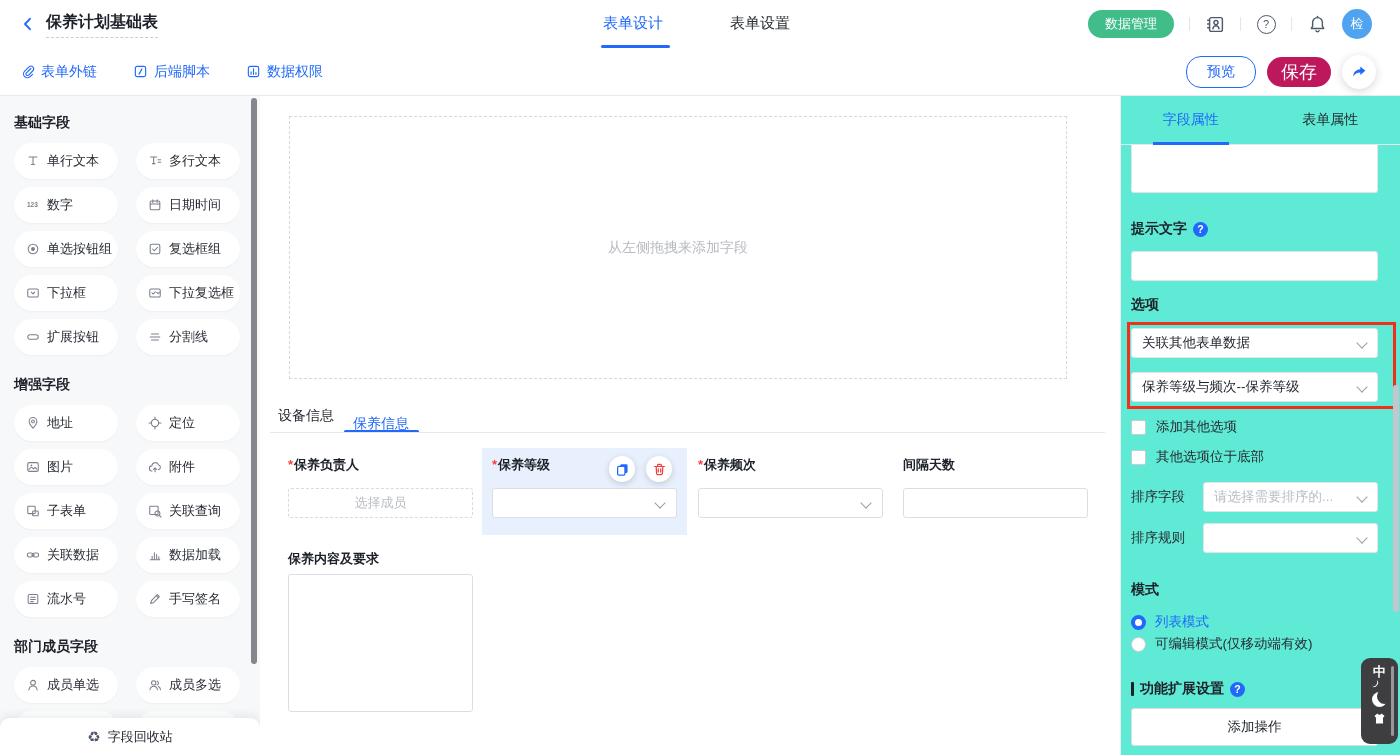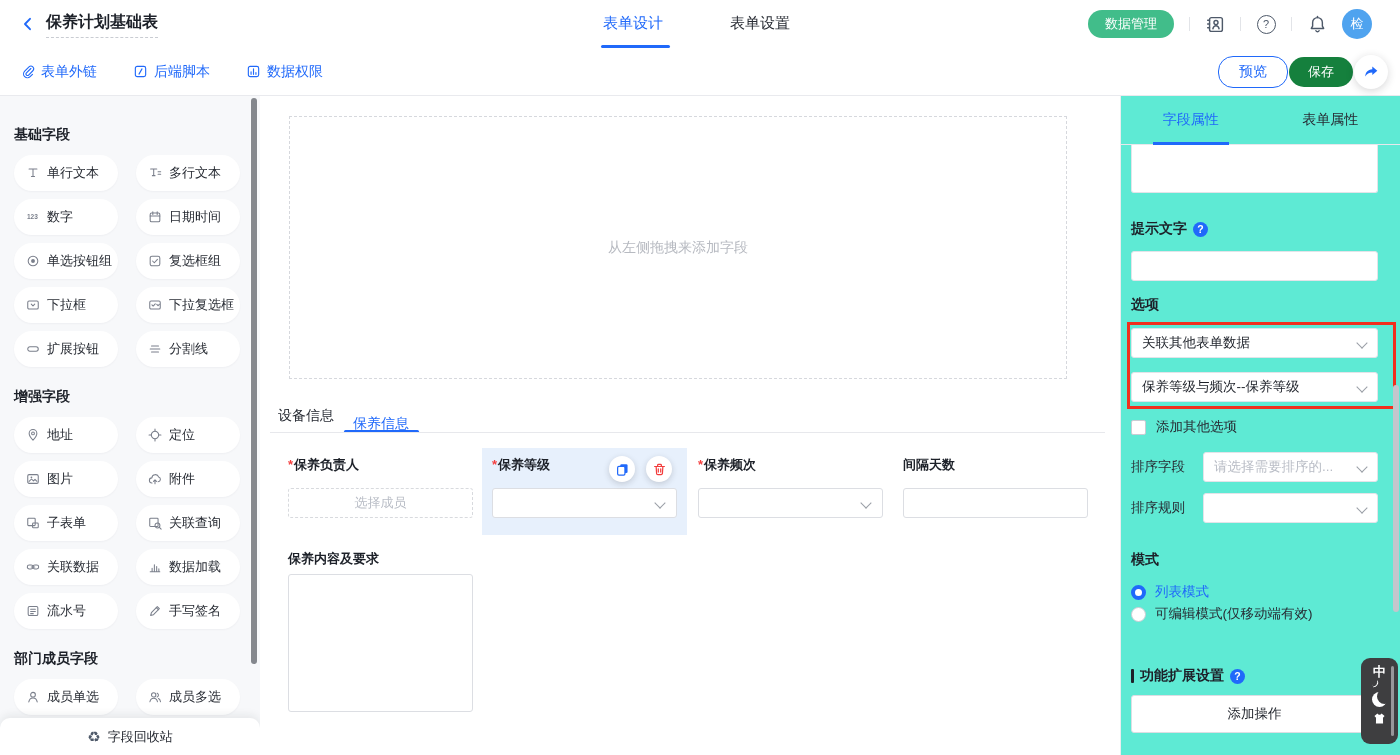--- a/index.html
+++ b/index.html
@@ -24,7 +24,7 @@
   .sb-links{position:absolute;left:20px;top:0;height:47px;display:flex;align-items:center;gap:36px;}
   .sb-link{display:flex;align-items:center;gap:6px;color:#2069fa;font-size:14px;cursor:pointer;}
   .sb-link .ic{display:flex;}
-  .sb-right{position:absolute;right:12px;top:0;height:47px;display:flex;align-items:center;gap:1px;}
+  .sb-right{position:absolute;right:24px;top:0;height:47px;display:flex;align-items:center;gap:11px;}
   .btn-preview{width:68px;height:30px;border-radius:15px;border:1px solid #2069fa;color:#2069fa;background:#fff;font-size:14px;display:flex;align-items:center;justify-content:center;cursor:pointer;}
   .btn-save{width:64px;height:30px;border-radius:15px;background:#15803d;color:#fff;font-size:13px;display:flex;align-items:center;justify-content:center;cursor:pointer;}
   .btn-share{width:34px;height:34px;border-radius:50%;background:#fff;box-shadow:0 2px 8px rgba(31,35,41,.18);display:flex;align-items:center;justify-content:center;cursor:pointer;}

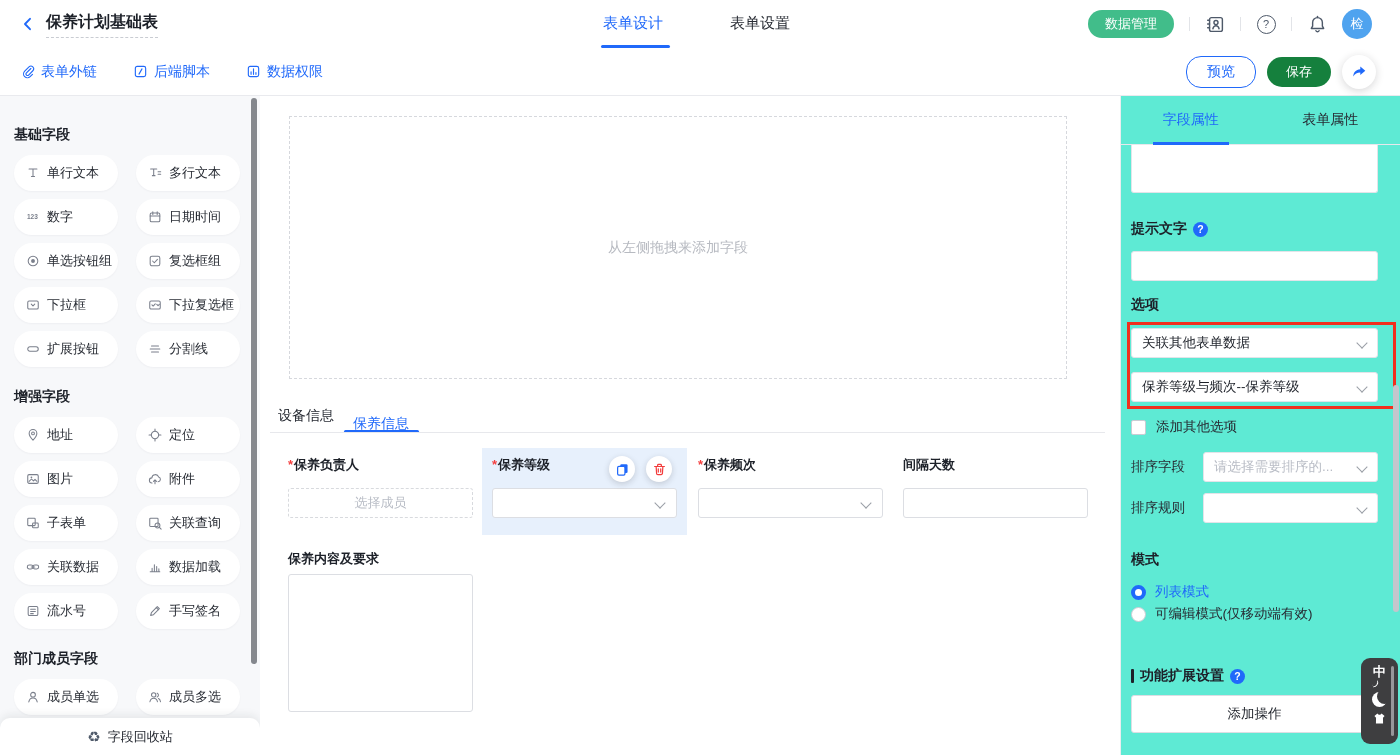--- a/index.html
+++ b/index.html
@@ -26,7 +26,7 @@
   .sb-link .ic{display:flex;}
   .sb-right{position:absolute;right:24px;top:0;height:47px;display:flex;align-items:center;gap:11px;}
   .btn-preview{width:68px;height:30px;border-radius:15px;border:1px solid #2069fa;color:#2069fa;background:#fff;font-size:14px;display:flex;align-items:center;justify-content:center;cursor:pointer;}
-  .btn-save{width:64px;height:30px;border-radius:15px;background:#15803d;color:#fff;font-size:13px;display:flex;align-items:center;justify-content:center;cursor:pointer;}
+  .btn-save{width:64px;height:30px;border-radius:15px;background:#be185d;color:#fff;font-size:18px;display:flex;align-items:center;justify-content:center;cursor:pointer;}
   .btn-share{width:34px;height:34px;border-radius:50%;background:#fff;box-shadow:0 2px 8px rgba(31,35,41,.18);display:flex;align-items:center;justify-content:center;cursor:pointer;}
   
   .sidebar{position:absolute;top:96px;left:0;bottom:0;width:260px;background:#f7f8fa;overflow:hidden;}

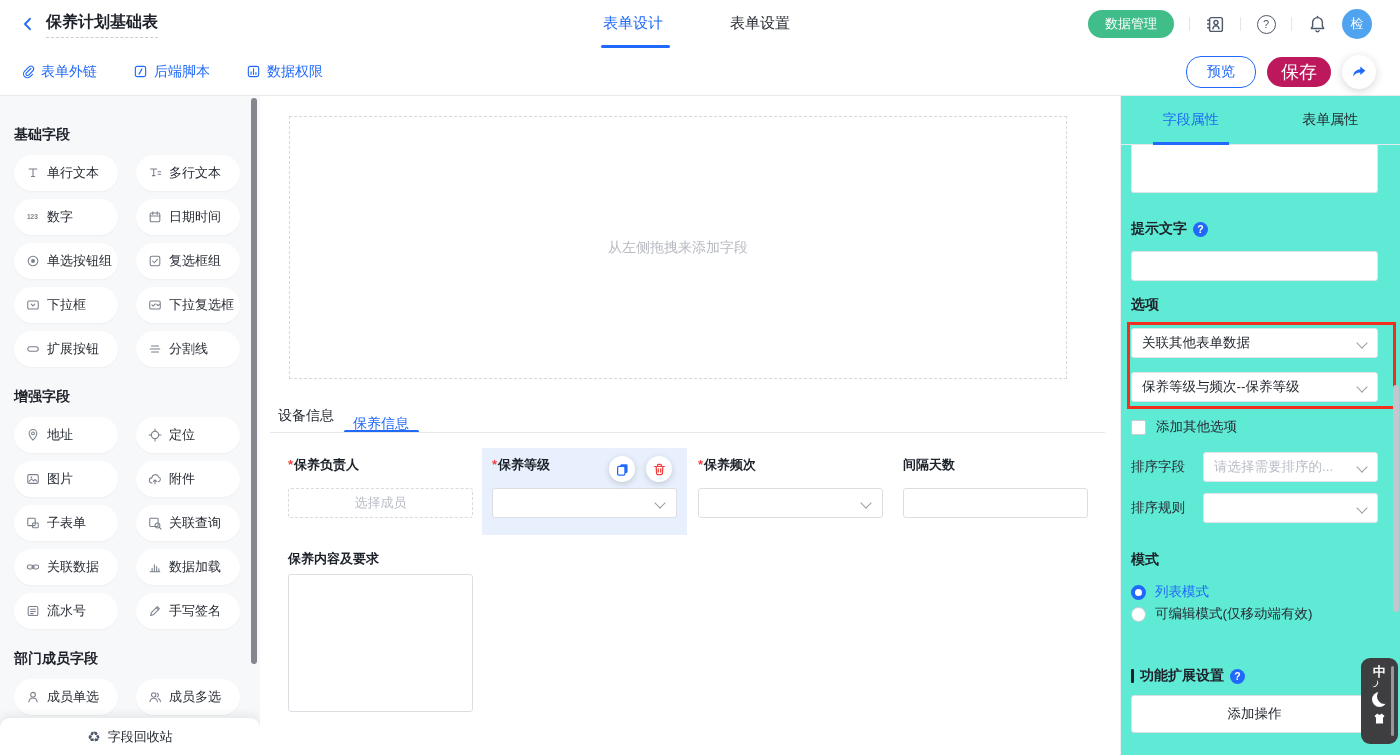--- a/index.html
+++ b/index.html
@@ -32,7 +32,7 @@
   .sidebar{position:absolute;top:96px;left:0;bottom:0;width:260px;background:#f7f8fa;overflow:hidden;}
   .side-scroll{padding:18px 0 0 14px;}
   .sec-title{font-size:14px;font-weight:700;margin:21px 0 11px 0;color:#1d2129;}
-  .sec-title:first-child{margin-top:12px;}
+  .sec-title:first-child{margin-top:0;}
   .pill-grid{display:grid;grid-template-columns:104px 104px;gap:8px 18px;}
   .pill{box-sizing:border-box;height:36px;background:#fff;border-radius:18px;display:flex;align-items:center;gap:7px;padding-left:12px;font-size:13px;color:#272b33;cursor:grab;box-shadow:0 1px 2px rgba(31,35,41,.04);}
   .pill .p-ic{display:flex;color:#7a7f8b;}

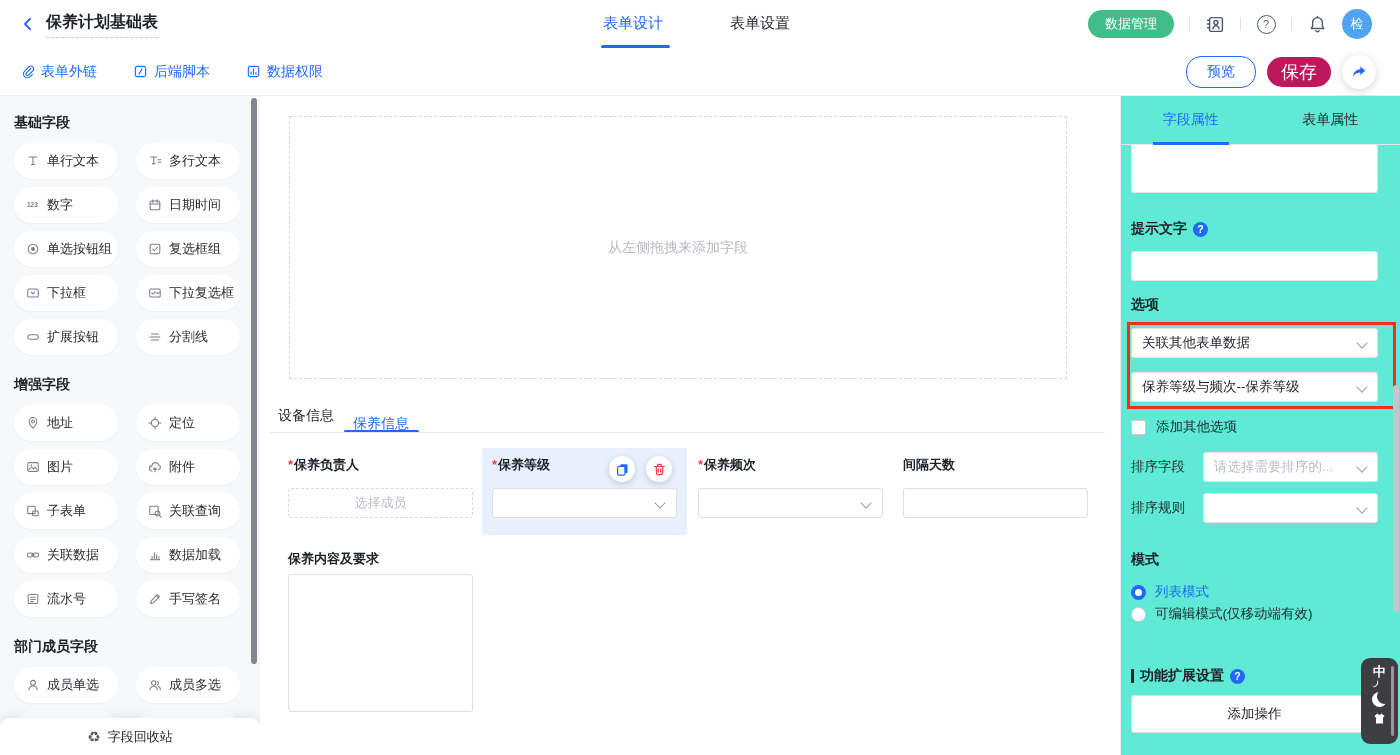--- a/index.html
+++ b/index.html
@@ -463,6 +463,10 @@
       <span class="cbox"></span>
       <span>添加其他选项</span>
     </div>
+    <div class="cbrow">
+      <span class="cbox"></span>
+      <span>其他选项位于底部</span>
+    </div>
 
     <div class="srow">
       <span class="slabel">排序字段</span>

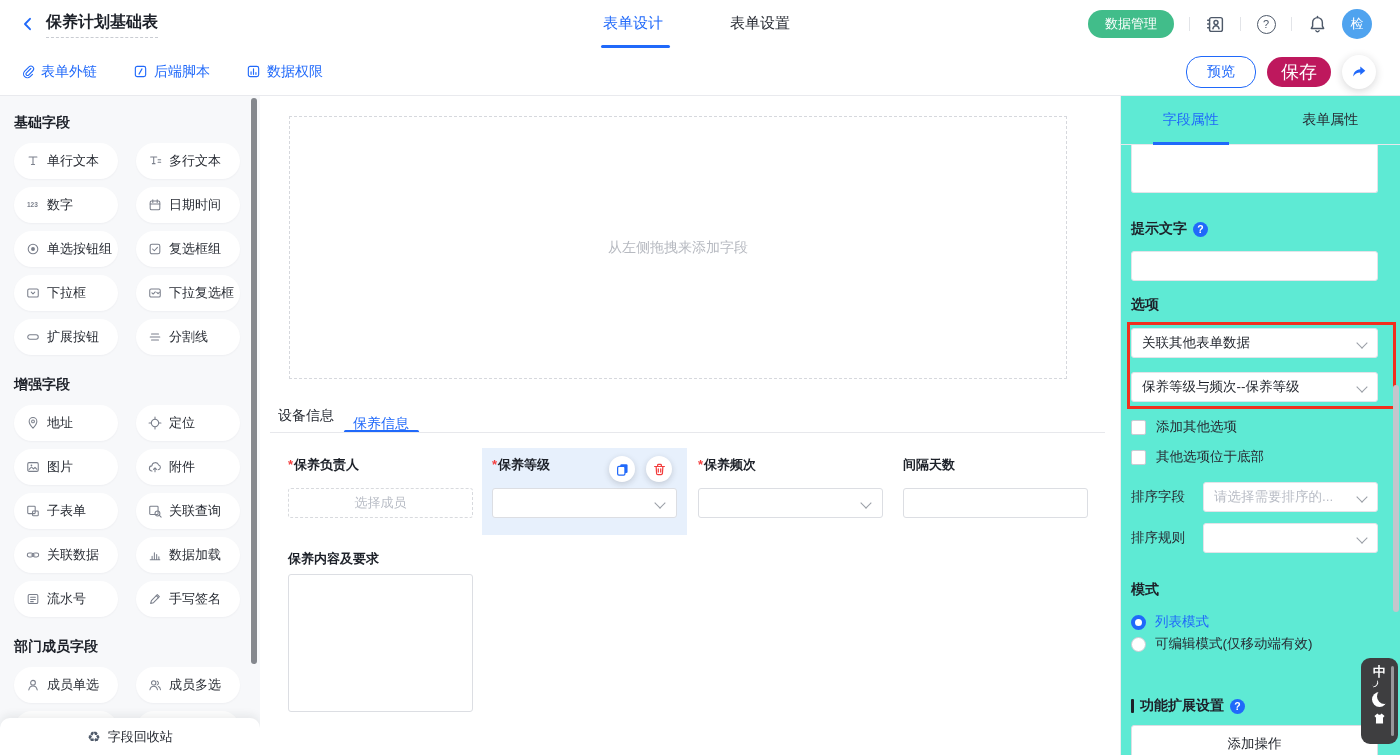--- a/index.html
+++ b/index.html
@@ -85,7 +85,7 @@
   .radio{width:15px;height:15px;box-sizing:border-box;border-radius:50%;border:1px solid #c9ccd3;background:#fff;flex:none;}
   .radio.on{border:4.5px solid #2069fa;}
   .rrow .on-label{color:#2069fa;}
-  .ext-head{margin-top:44px;display:flex;align-items:center;gap:6px;font-size:14px;font-weight:700;}
+  .ext-head{margin-top:27px;display:flex;align-items:center;gap:6px;font-size:14px;font-weight:700;}
   .ext-bar{width:3px;height:14px;background:#1d2129;border-radius:1px;flex:none;}
   .add-btn{margin-top:10px;height:36px;background:#fff;border:1px solid #dcdee3;border-radius:3px;display:flex;align-items:center;justify-content:center;font-size:13.5px;cursor:pointer;}
   .panel-sb{position:absolute;right:1px;top:289px;width:6px;height:227px;background:#c3c6cc;border-radius:3px;cursor:pointer;}

